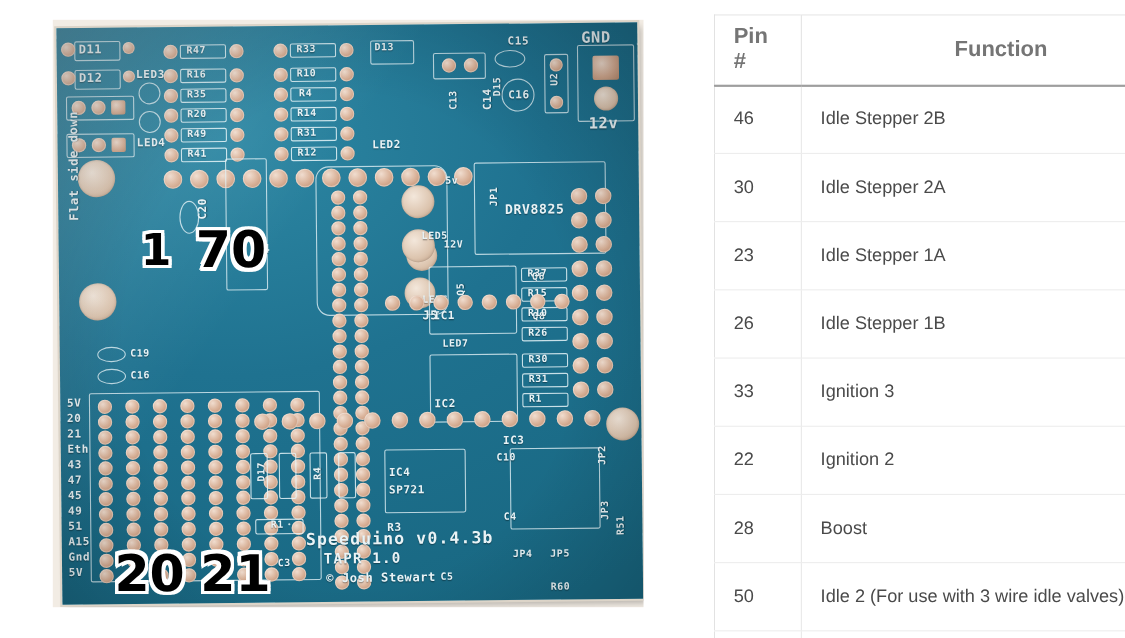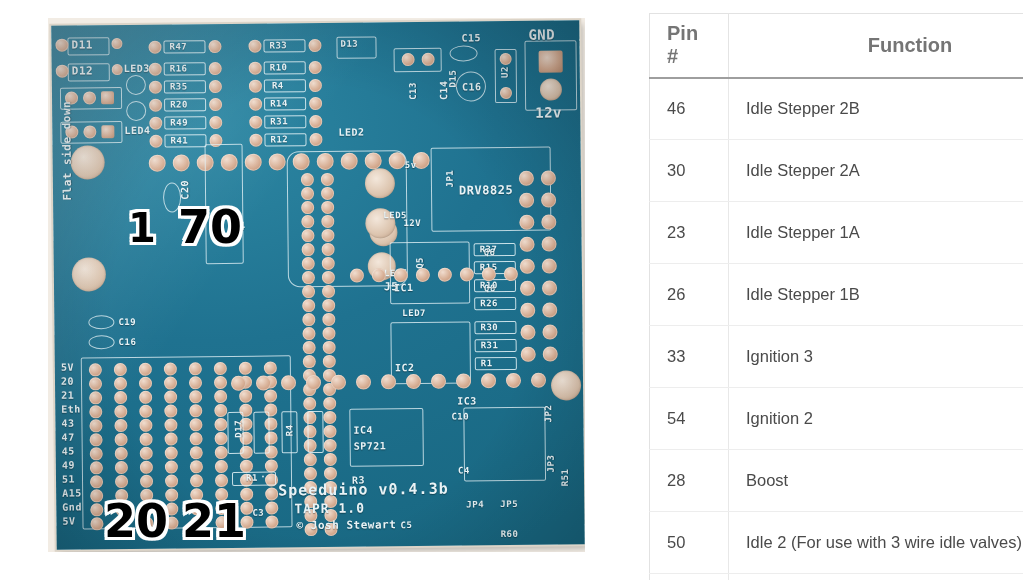--- a/index.html
+++ b/index.html
@@ -612,7 +612,7 @@
             <td class="td-fn">Ignition 3</td>
           </tr>
           <tr>
-            <td class="td-pin">54</td>
+            <td class="td-pin">22</td>
             <td class="td-fn">Ignition 2</td>
           </tr>
           <tr>

